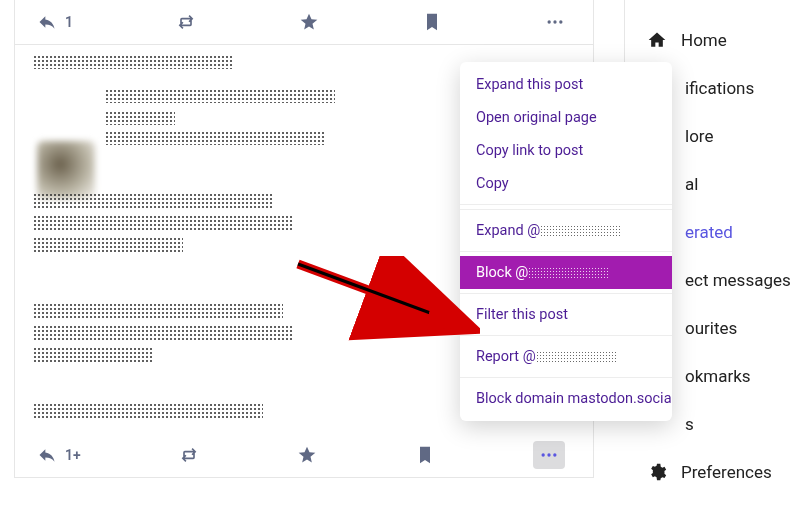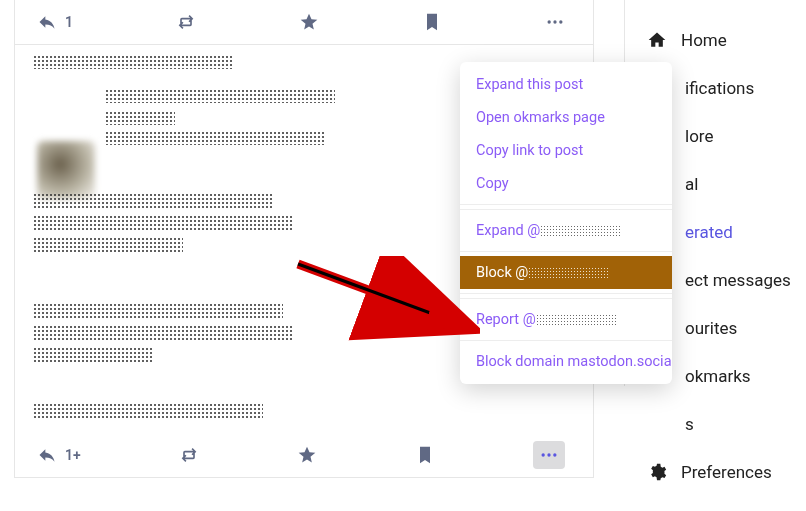--- a/index.html
+++ b/index.html
@@ -116,7 +116,7 @@
   .menu-item {
     padding: 8px 16px;
     font-size: 14.5px;
-    color: #8b5cf6;
+    color: #4c1d95;
     cursor: pointer;
     white-space: nowrap;
     overflow: hidden;

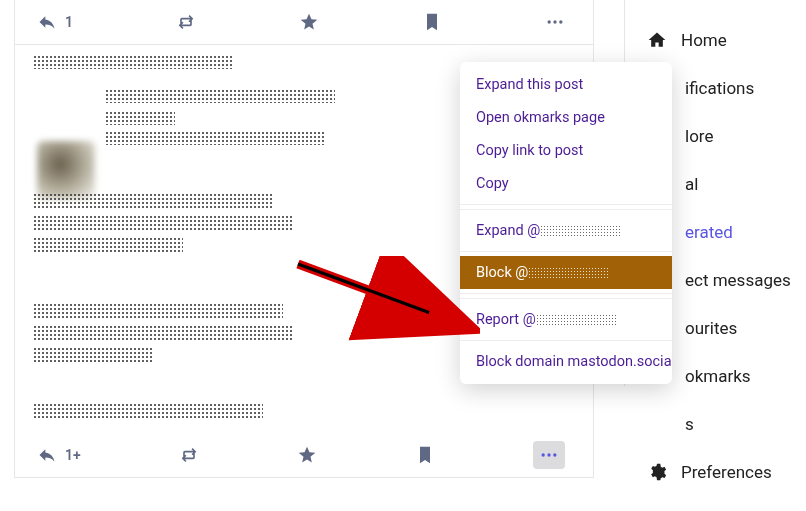--- a/index.html
+++ b/index.html
@@ -246,7 +246,7 @@
 
   <div class="menu" id="menu">
       <div class="menu-item"><span>Expand this post</span></div>
-      <div class="menu-item"><span>Open okmarks page</span></div>
+      <div class="menu-item"><span>Open original page</span></div>
       <div class="menu-item"><span>Copy link to post</span></div>
       <div class="menu-item"><span>Copy</span></div>
       <div class="menu-sep"></div>

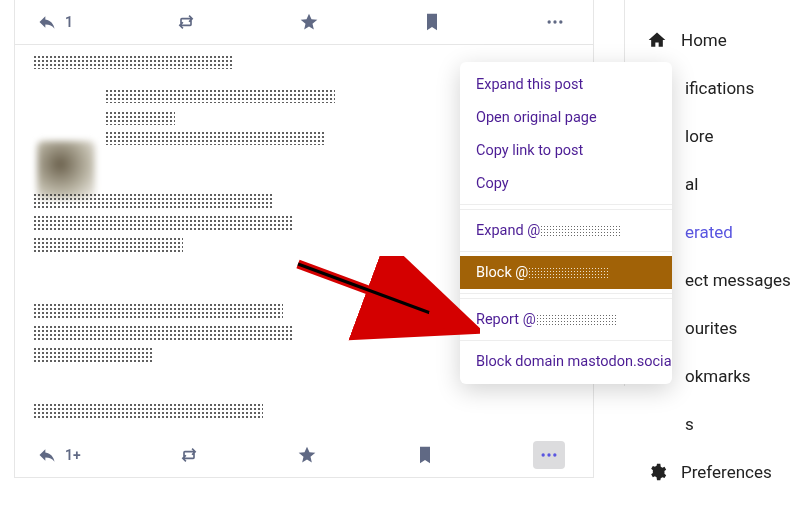--- a/index.html
+++ b/index.html
@@ -122,7 +122,7 @@
     overflow: hidden;
   }
   .menu-item.selected {
-    background: #a16207;
+    background: #a21caf;
     color: #fff;
   }
   .menu-sep {

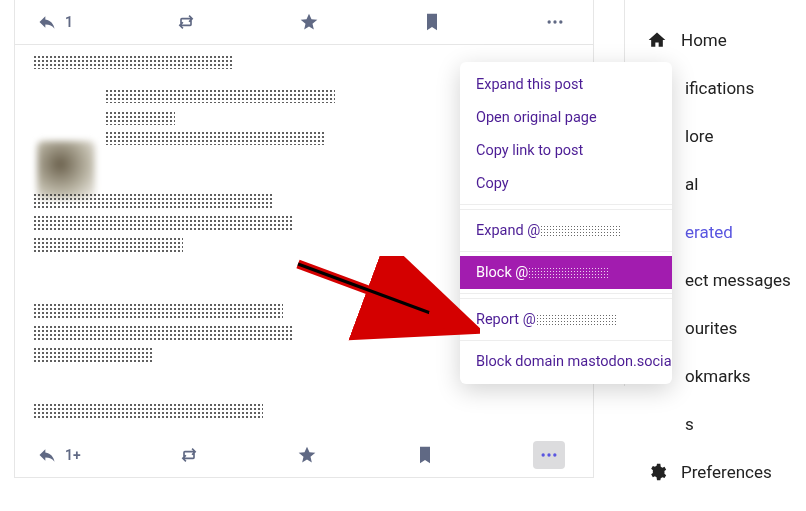--- a/index.html
+++ b/index.html
@@ -255,6 +255,7 @@
       <div class="menu-sep"></div>
       <div class="menu-item selected"><span>Block @</span><span class="handle"></span></div>
       <div class="menu-sep"></div>
+      <div class="menu-item"><span>Filter this post</span></div>
       <div class="menu-sep"></div>
       <div class="menu-item"><span>Report @</span><span class="handle"></span></div>
       <div class="menu-sep"></div>

